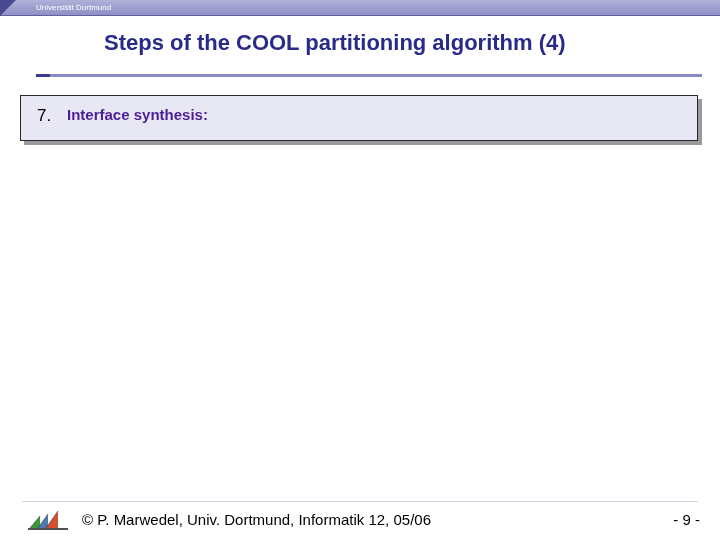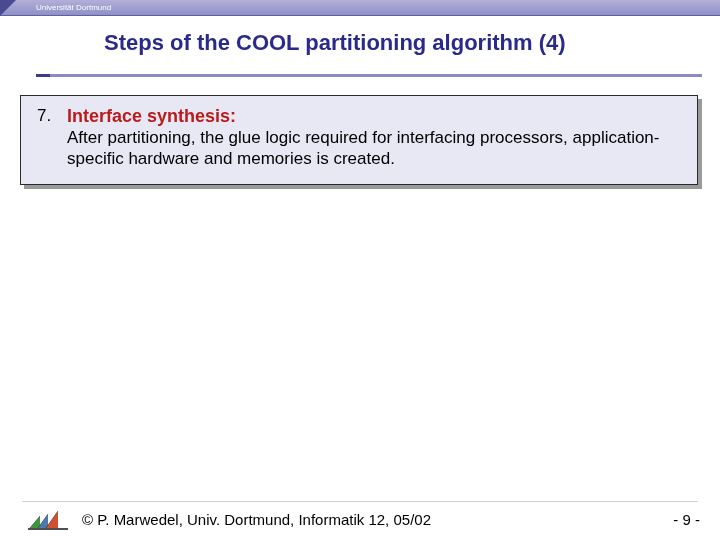--- a/index.html
+++ b/index.html
@@ -99,9 +99,9 @@
       flex: 1;
     }
     .item-title {
-      font-size: 18px;
+      font-size: 15px;
       font-weight: bold;
-      color: #b91c1c;
+      color: #4c1d95;
     }
     .item-text {
       font-size: 17px;

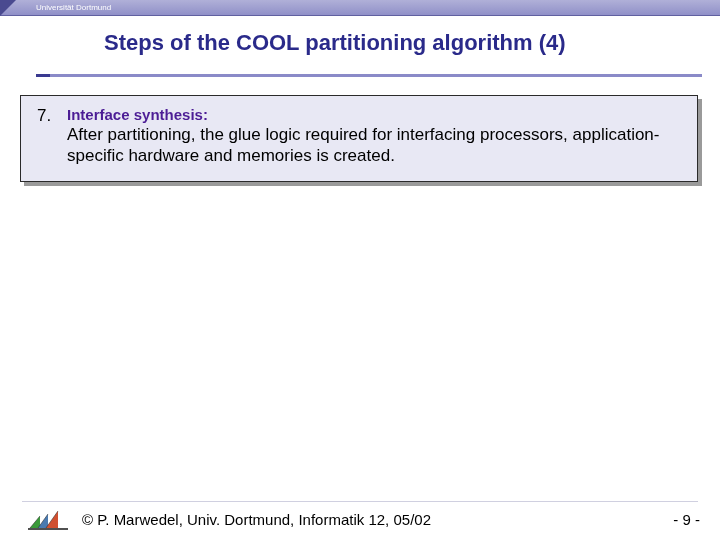--- a/index.html
+++ b/index.html
@@ -161,7 +161,6 @@
       <div class="item-number">7.</div>
       <div class="item-body">
         <span class="item-title"><span>Interface synthesis</span>:</span>
-        <div class="item-text">After partitioning, the glue logic required for interfacing processors, application-specific hardware and memories is created.</div>
       </div>
     </div>
   </div>

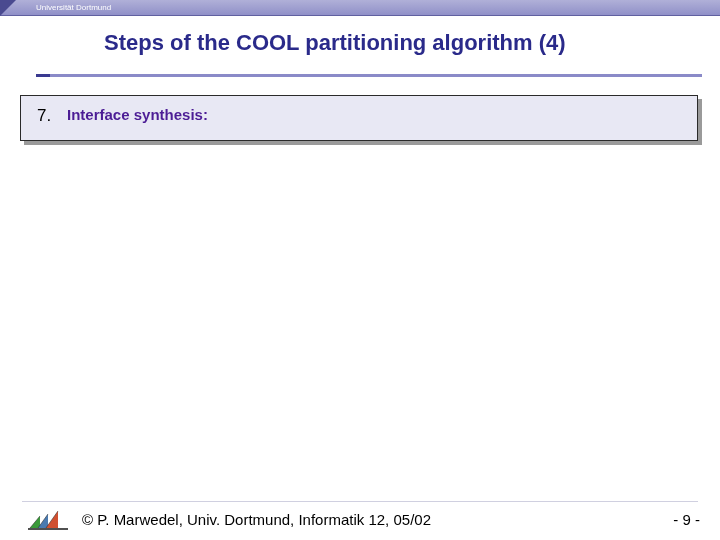--- a/index.html
+++ b/index.html
@@ -176,7 +176,7 @@
     <path d="M 2 22 L 12 10 M 10 22 L 20 8 M 18 22 L 30 5" stroke="#333" stroke-width="0.6" fill="none"></path>
     <rect x="0" y="22" width="40" height="2" fill="#505050"></rect>
   </svg>
-  <span class="footer-text">© P. Marwedel, Univ. Dortmund, Informatik 12, 05/02</span>
+  <span class="footer-text">© P. Marwedel, Univ. Dortmund, Informatik 12, 05/06</span>
   <span class="page-num">-  9 -</span>
 </div>
 

